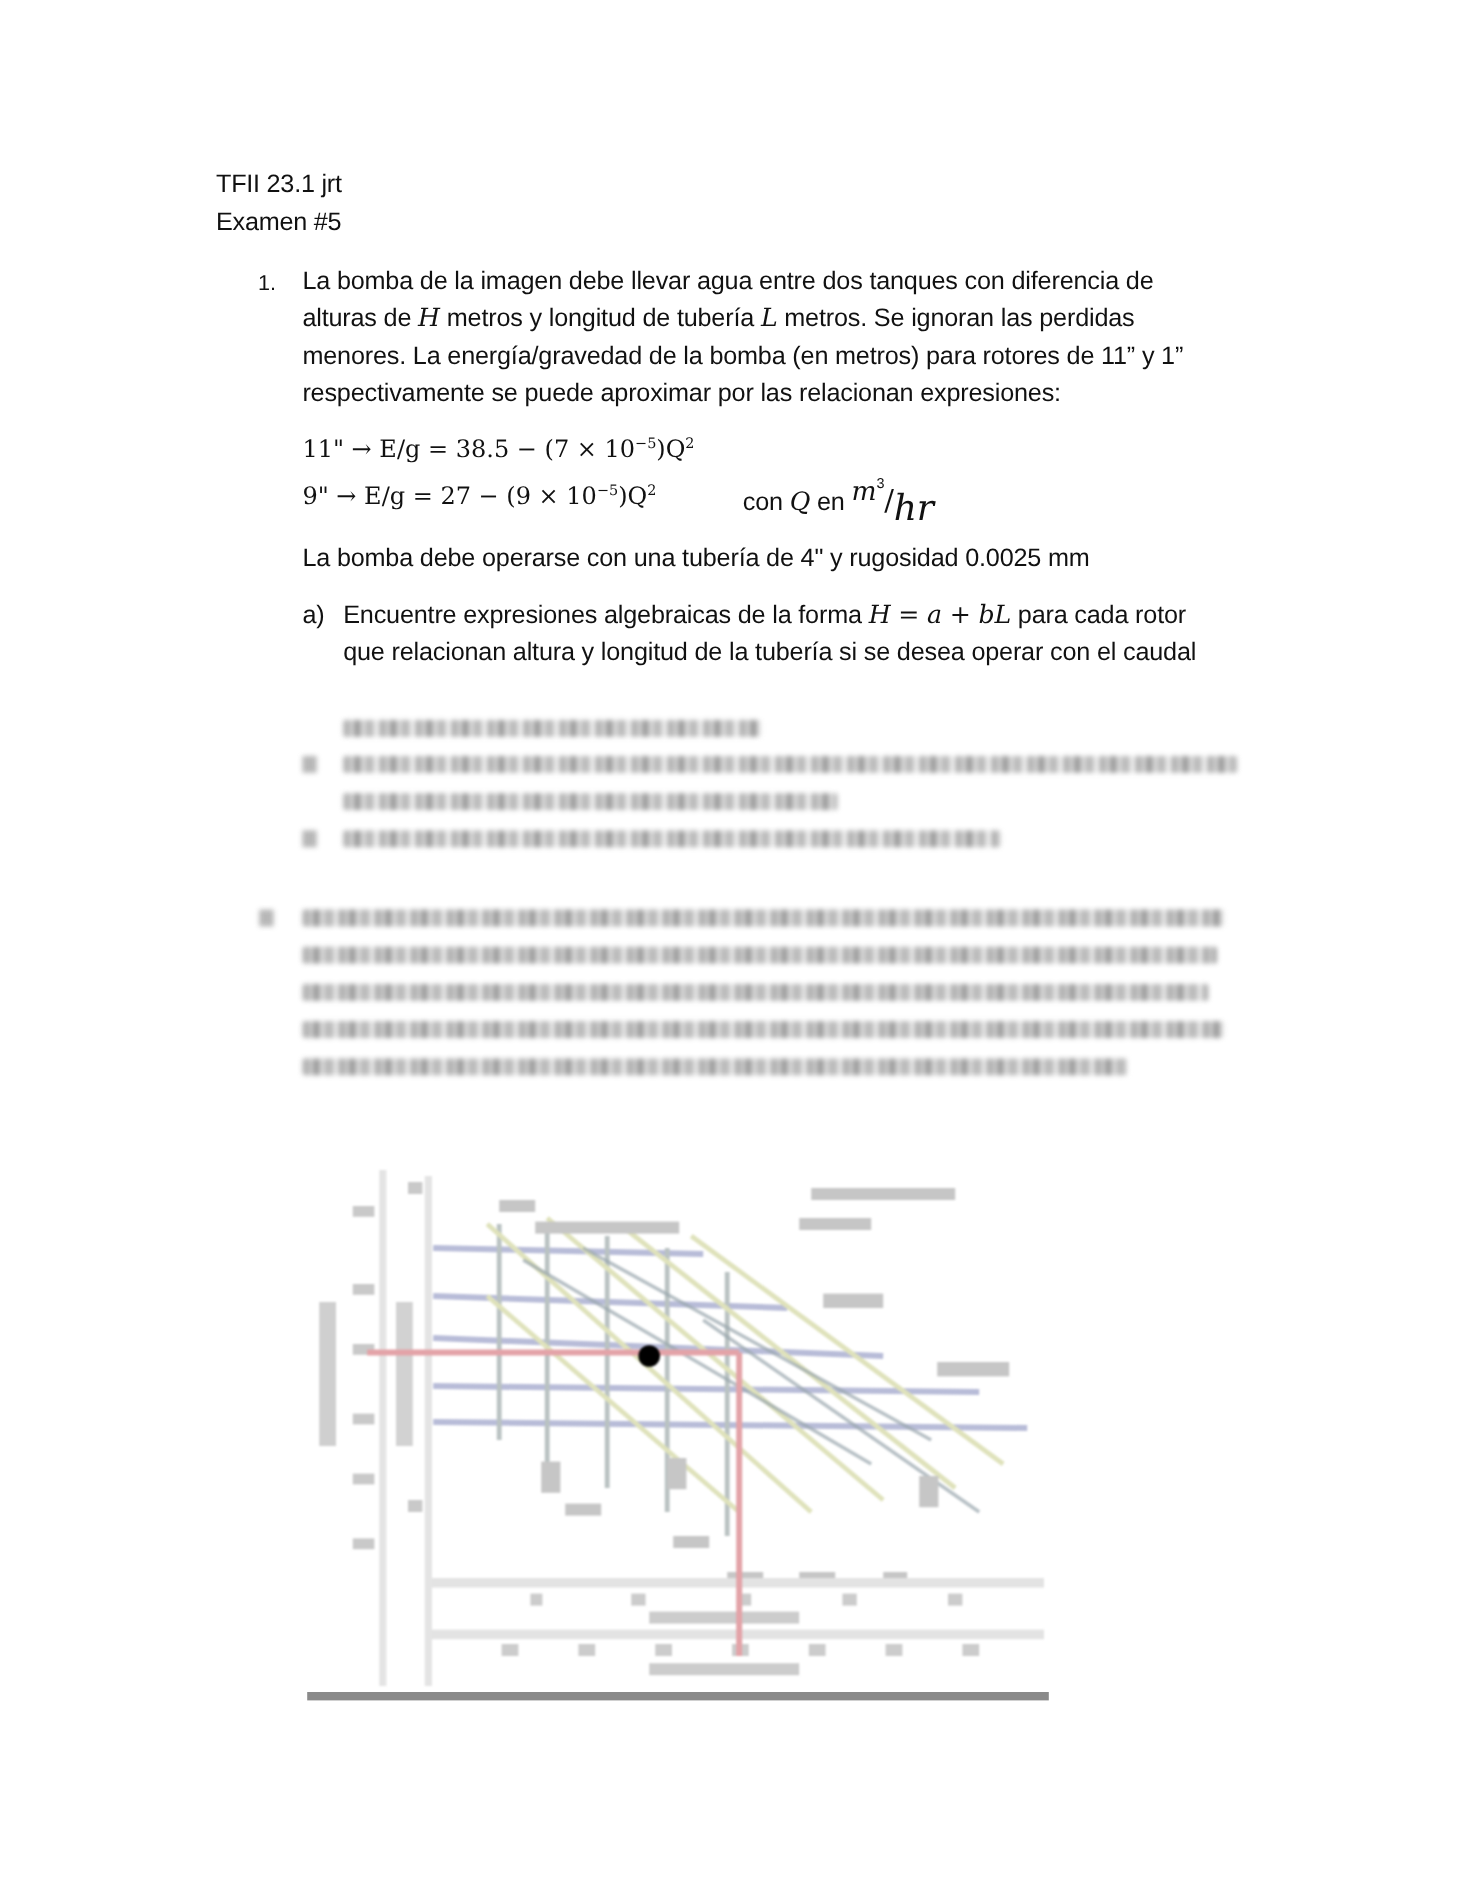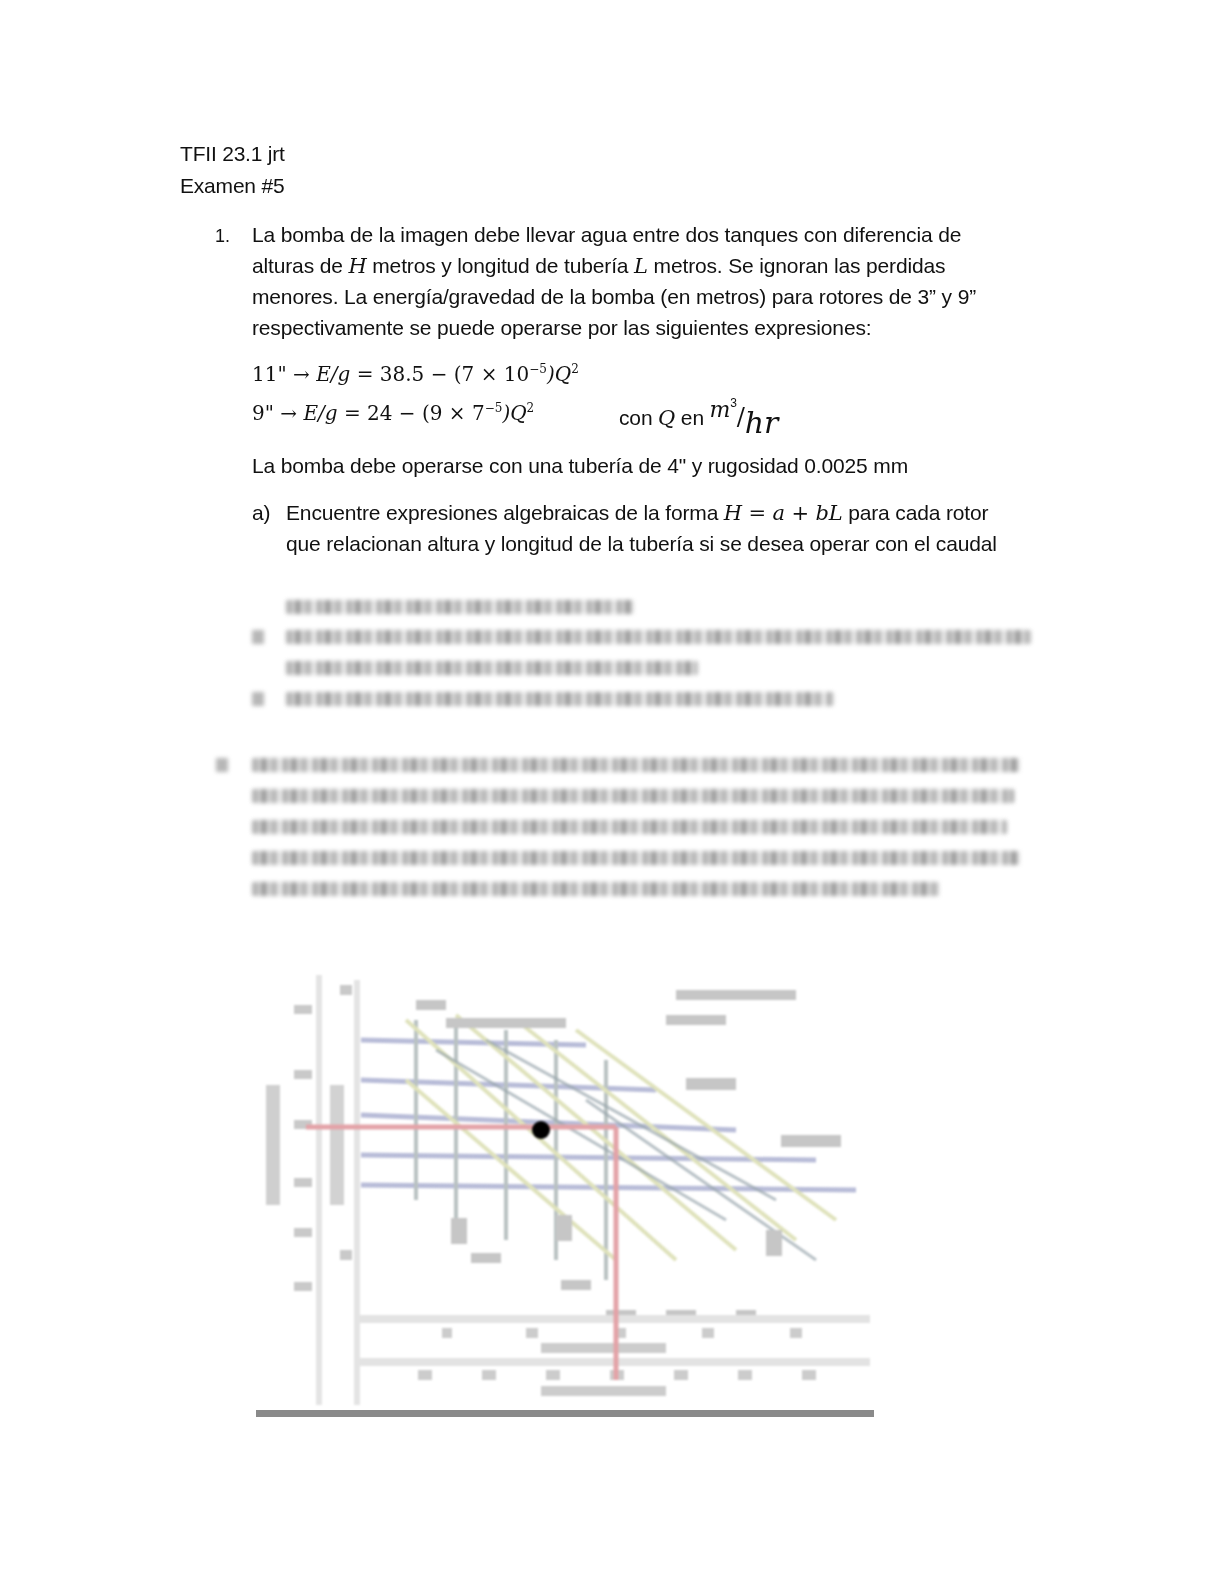--- a/index.html
+++ b/index.html
@@ -34,7 +34,7 @@
     <span>alturas de </span><span class="math">H</span><span> metros y longitud de tubería </span><span class="math">L</span><span>  metros. Se ignoran las perdidas</span>
   </div>
   <div class="p" style="left:240px; top:219px;">La bomba de la imagen debe llevar agua entre dos tanques con diferencia de</div>
-  <div class="p" style="left:240px; top:281px;">menores. La energía/gravedad de la bomba (en metros) para rotores de 3” y 9”</div>
+  <div class="p" style="left:240px; top:281px;">menores. La energía/gravedad de la bomba (en metros) para rotores de 11” y 1”</div>
   <div class="p" style="left:240px; top:312px;">respectivamente se puede operarse por las siguientes expresiones:</div>
 
   <div class="eq" style="top:362px;">

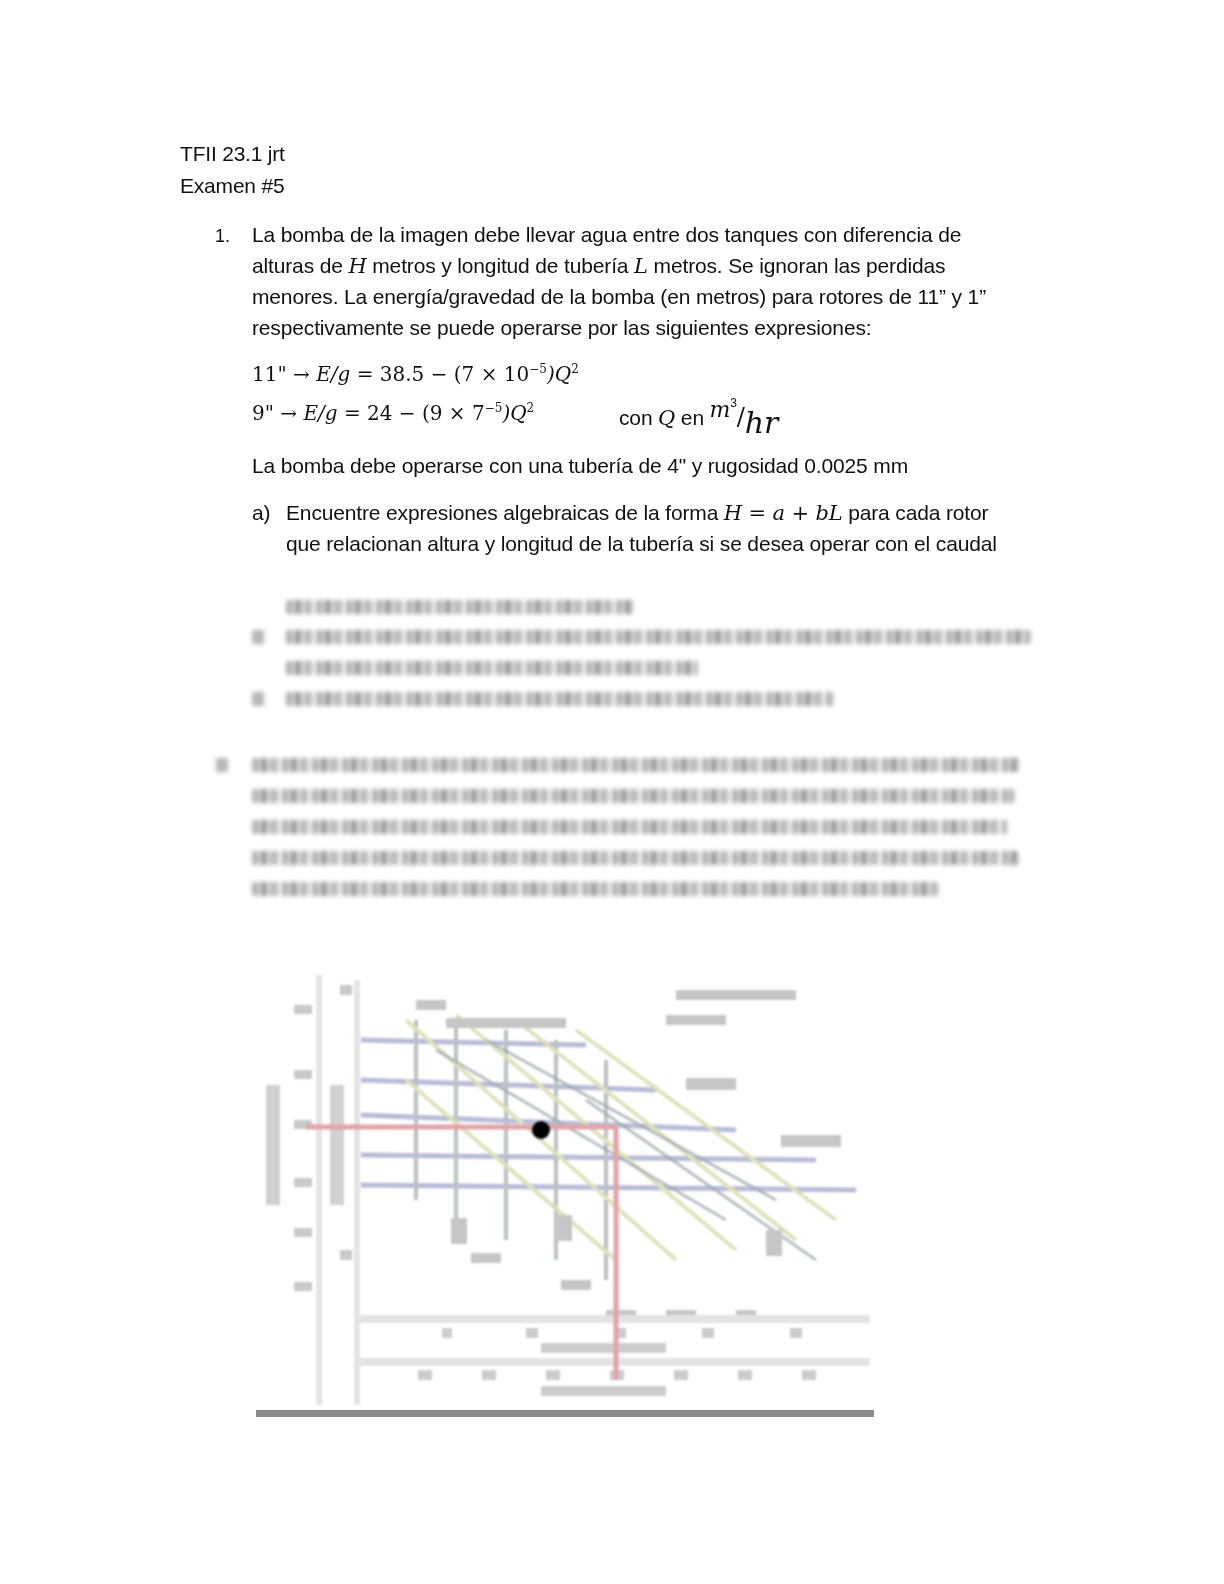--- a/index.html
+++ b/index.html
@@ -35,7 +35,7 @@
   </div>
   <div class="p" style="left:240px; top:219px;">La bomba de la imagen debe llevar agua entre dos tanques con diferencia de</div>
   <div class="p" style="left:240px; top:281px;">menores. La energía/gravedad de la bomba (en metros) para rotores de 11” y 1”</div>
-  <div class="p" style="left:240px; top:312px;">respectivamente se puede operarse por las siguientes expresiones:</div>
+  <div class="p" style="left:240px; top:312px;">respectivamente se puede aproximar por las relacionan expresiones:</div>
 
   <div class="eq" style="top:362px;">
     <span>11"</span>

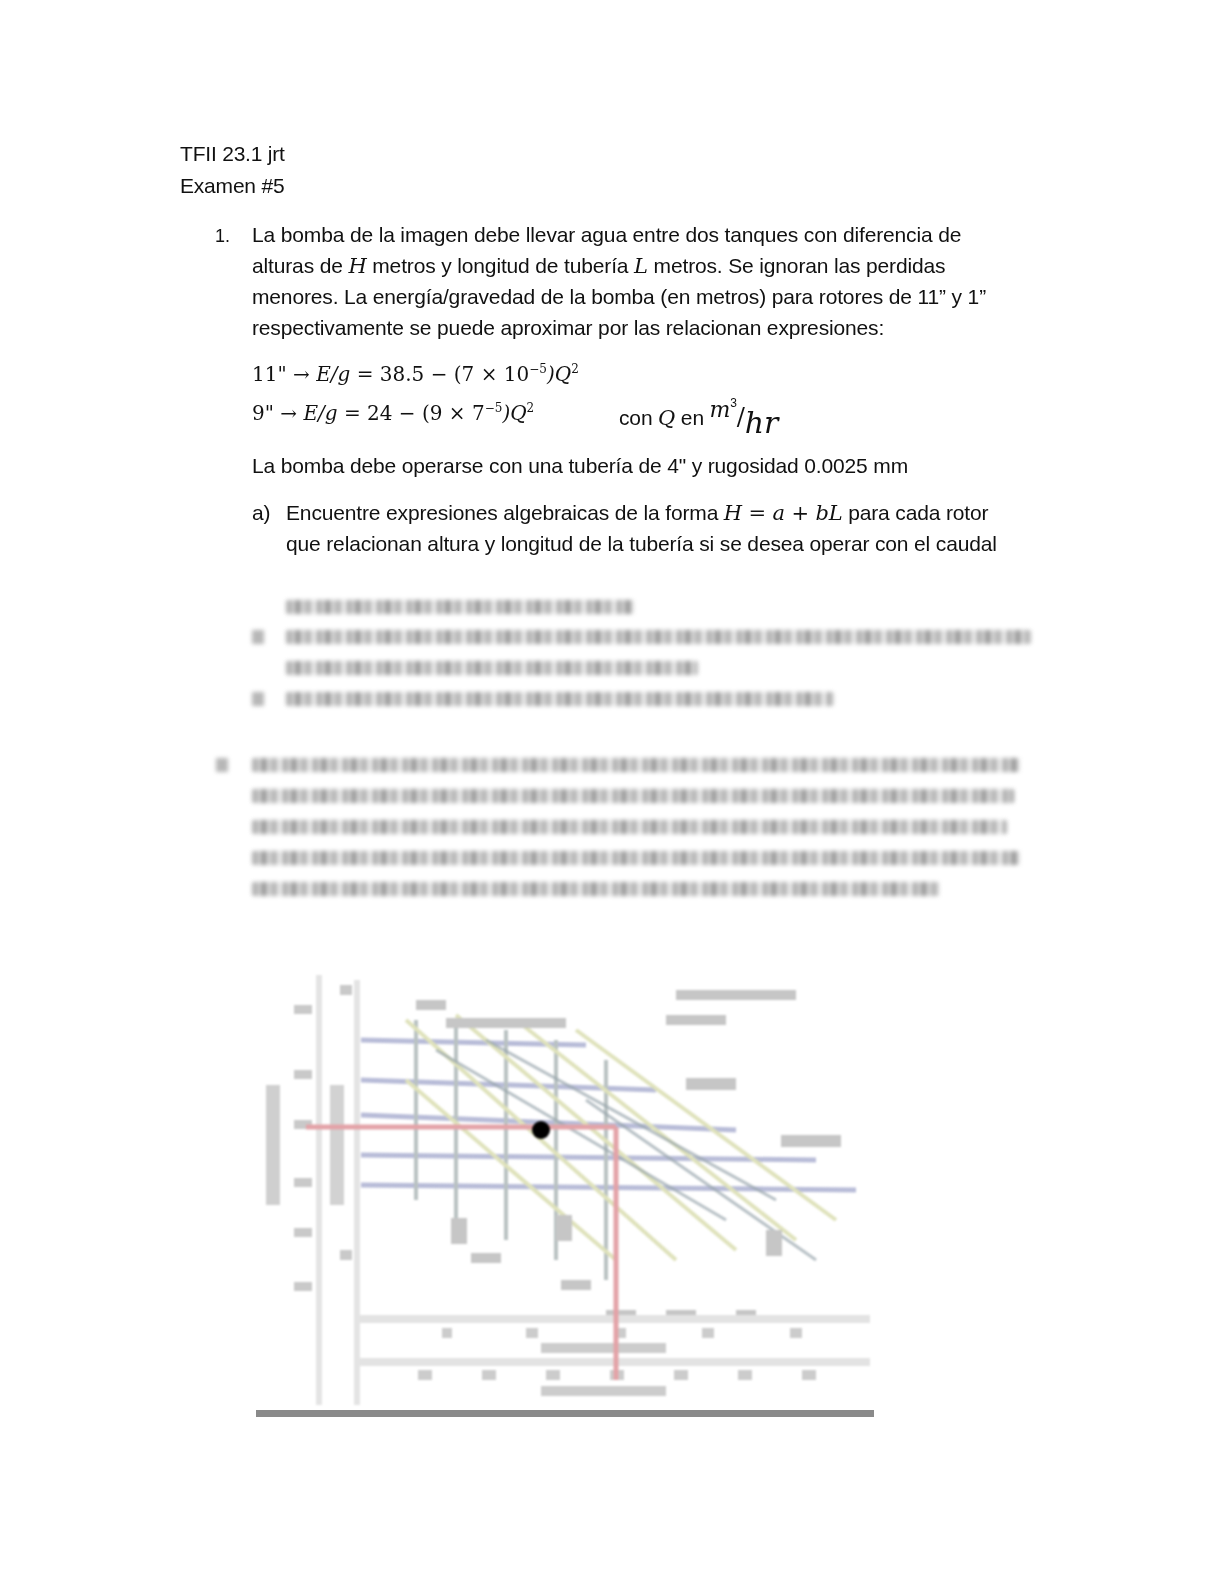--- a/index.html
+++ b/index.html
@@ -12,7 +12,7 @@
   .math { font-family: "DejaVu Serif", "Liberation Serif", serif; font-style: italic; }
   .mathr { font-family: "DejaVu Serif", "Liberation Serif", serif; }
   .eq { position: absolute; left: 240px; font-size: 20px; font-family: "DejaVu Serif", "Liberation Serif", serif; }
-  .eq .it { font-style: italic; }
+  .eq .it { }
   sup { font-size: 12px; }
   .blurline { position: absolute; height: 14px; background: repeating-linear-gradient(90deg, #9a9a9a 0 6px, #c8c8c8 6px 9px, #7d7d7d 9px 15px, #d8d8d8 15px 18px, #a5a5a5 18px 26px, #f0f0f0 26px 30px);
               filter: blur(2.2px); opacity: .75; border-radius: 2px; }

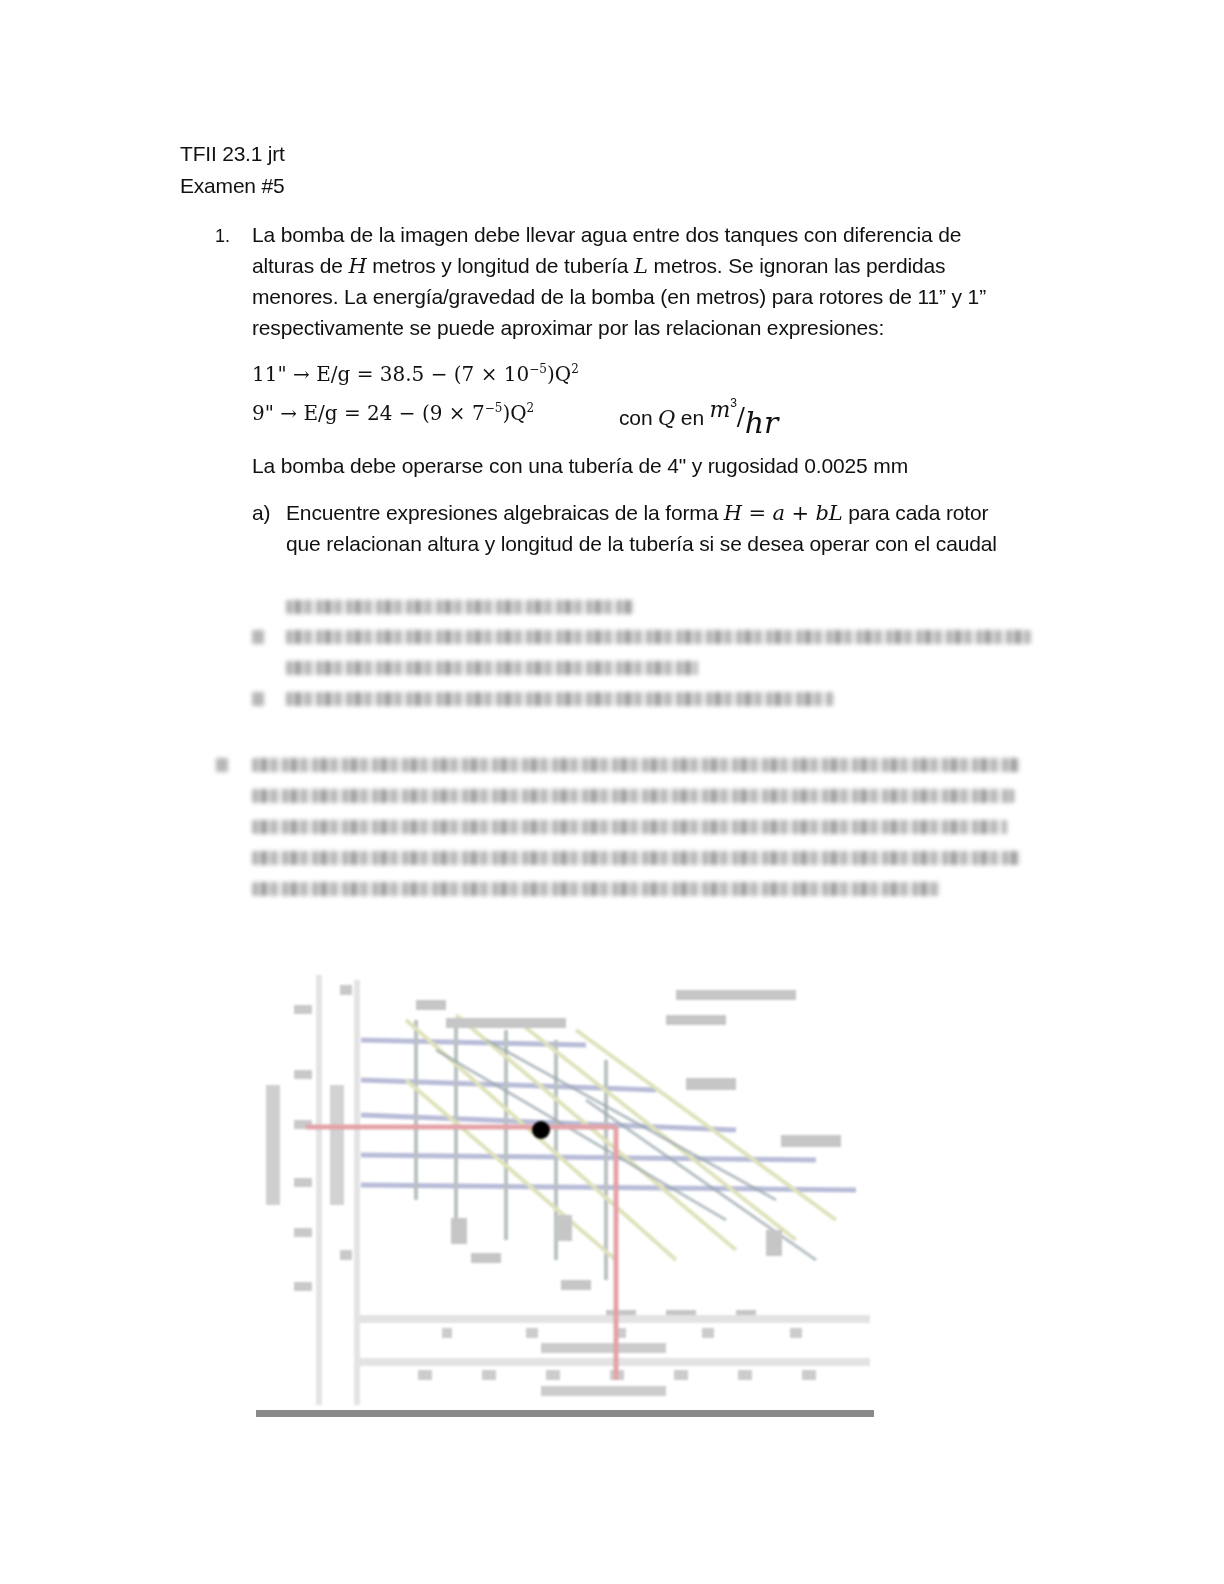--- a/index.html
+++ b/index.html
@@ -47,7 +47,7 @@
     <span>9"</span>
     <span>→</span>
     <span class="it">E/g</span>
-    <span>= 24 − (9 × 7</span><sup>−5</sup><span class="it">)Q</span><sup>2</sup>
+    <span>= 27 − (9 × 10</span><sup>−5</sup><span class="it">)Q</span><sup>2</sup>
   </div>
   <div class="p" style="left:607px; top:398px;">
     <span>con </span><span class="math">Q</span><span> en </span><span class="math" style="font-size:22px; position:relative; top:-8px;">m</span><sup style="position:relative; top:-10px;">3</sup><span class="mathr" style="font-size:24px;">/</span><span class="math" style="font-size:30px; position:relative; top:8px;">hr</span>

